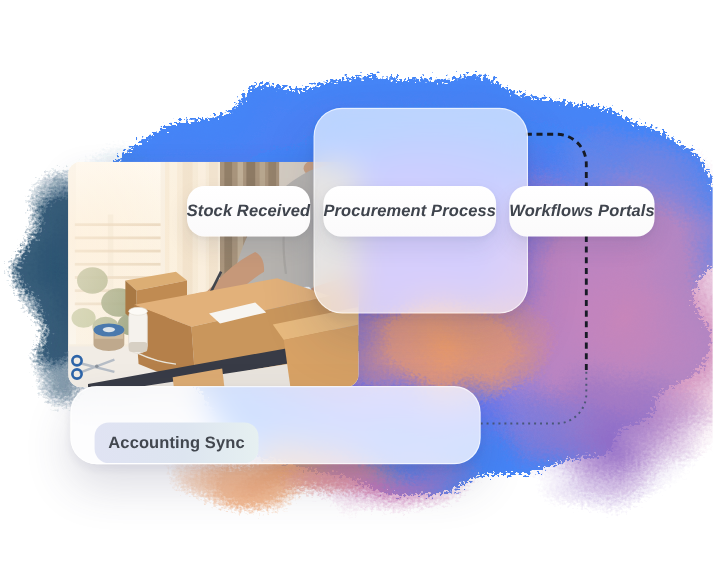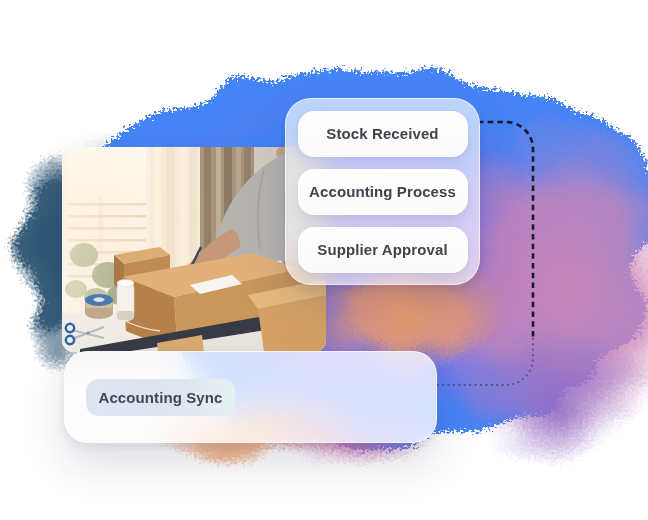--- a/index.html
+++ b/index.html
@@ -24,7 +24,7 @@
   .card-process{
     left:285px;top:98px;width:193px;height:185px;border-radius:26px;z-index:4;
     box-shadow:0 24px 48px rgba(40,50,90,.16),0 4px 12px rgba(40,50,90,.08);
-    display:flex;flex-direction:column;justify-content:center;align-items:center;gap:12px;
+    display:flex;flex-direction:row;justify-content:center;align-items:center;gap:12px;font-style:italic;
   }
   .pill{
     width:170px;height:46px;border-radius:16px;

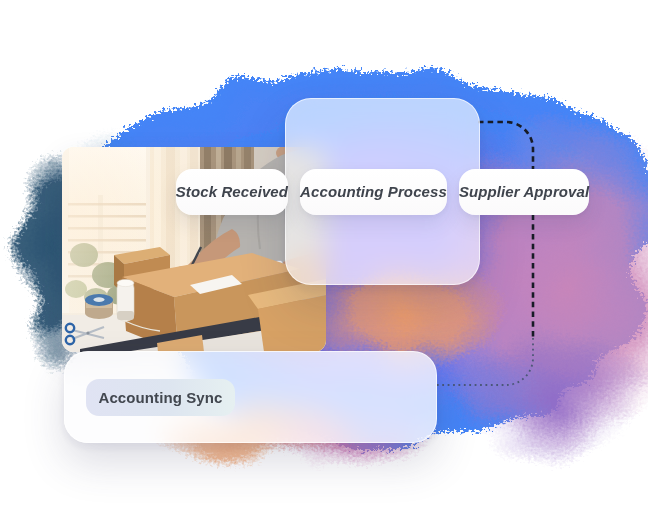--- a/index.html
+++ b/index.html
@@ -259,7 +259,7 @@
 
   <div class="card card-process">
     <div class="pill">Stock Received</div>
-    <div class="pill">Accounting Process</div>
+    <div class="pill">Procurement Process</div>
     <div class="pill">Supplier Approval</div>
   </div>
 

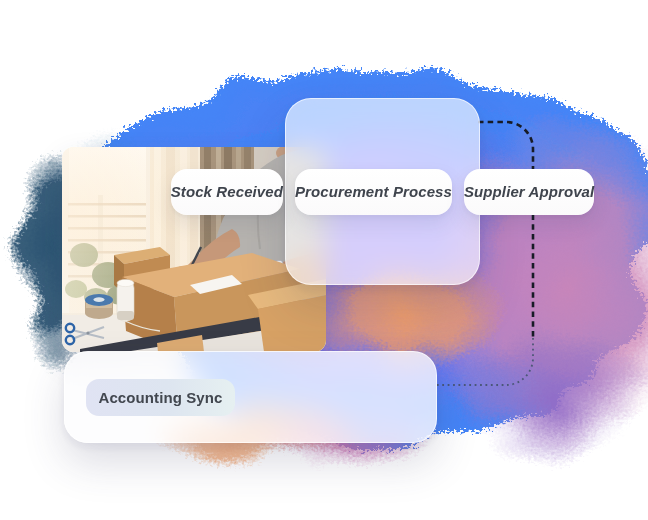--- a/index.html
+++ b/index.html
@@ -260,7 +260,7 @@
   <div class="card card-process">
     <div class="pill">Stock Received</div>
     <div class="pill">Procurement Process</div>
-    <div class="pill">Supplier Approval</div>
+    <div class="pill">Workflows Portals</div>
   </div>
 
   <div class="card card-integrations">

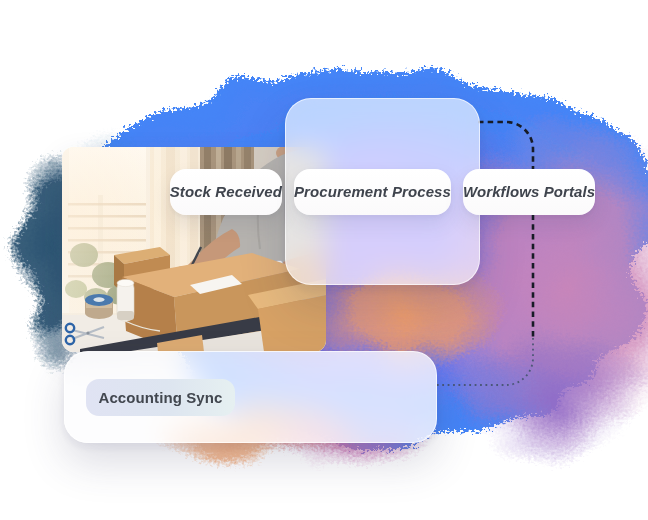--- a/index.html
+++ b/index.html
@@ -34,10 +34,10 @@
     color:#3f444d;font-size:15px;font-weight:700;letter-spacing:.1px;white-space:nowrap;
   }
   .card-integrations{
-    left:64px;top:351px;width:373px;height:92px;border-radius:24px;z-index:5;
+    left:64px;top:351px;width:373px;height:71px;border-radius:24px;z-index:5;
     background:rgba(253,253,254,0.78);
     box-shadow:0 20px 42px rgba(60,60,100,.18),0 4px 10px rgba(60,60,100,.08);
-    display:flex;align-items:center;gap:11px;padding:0;box-sizing:border-box;
+    display:flex;align-items:flex-end;gap:11px;padding:0;box-sizing:border-box;
   }
   .chip{
     height:37px;border-radius:13px;display:flex;align-items:center;justify-content:center;

